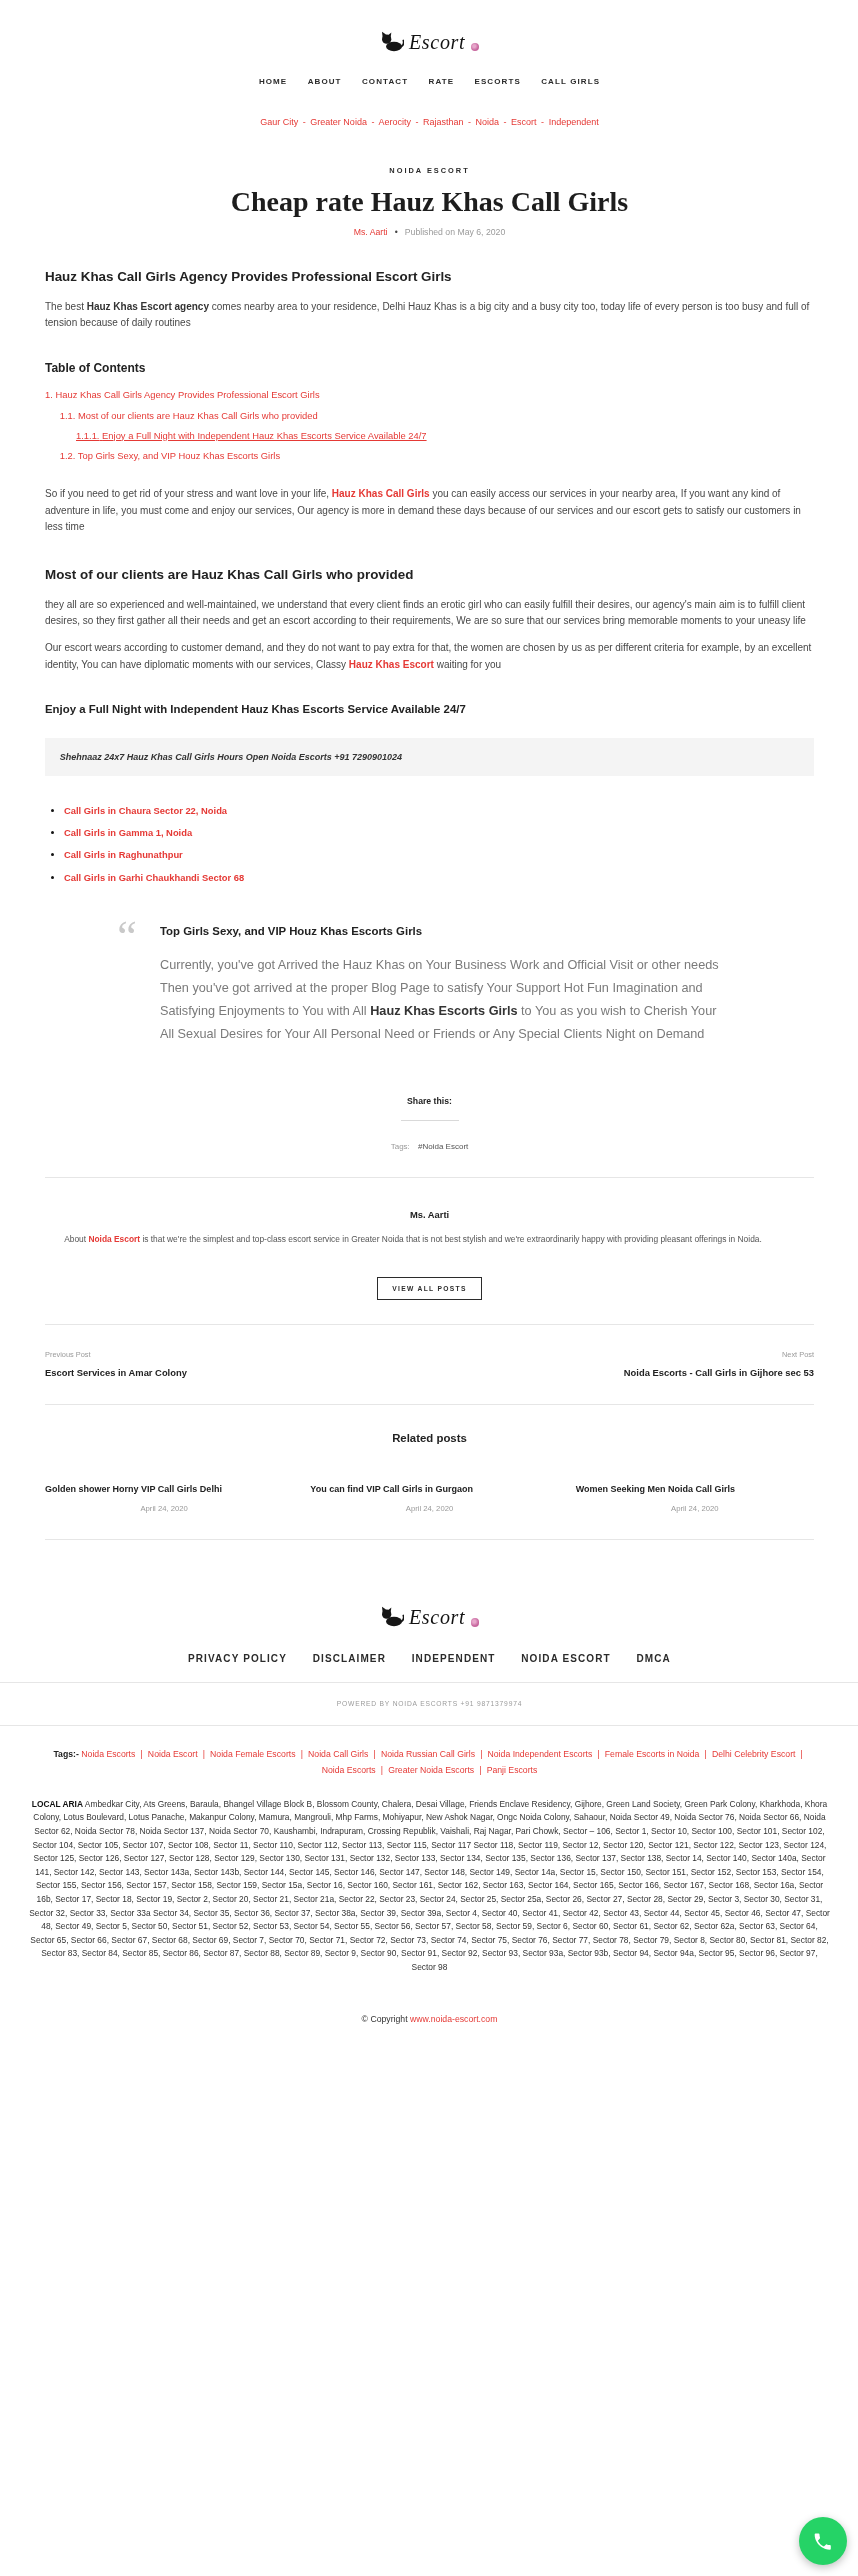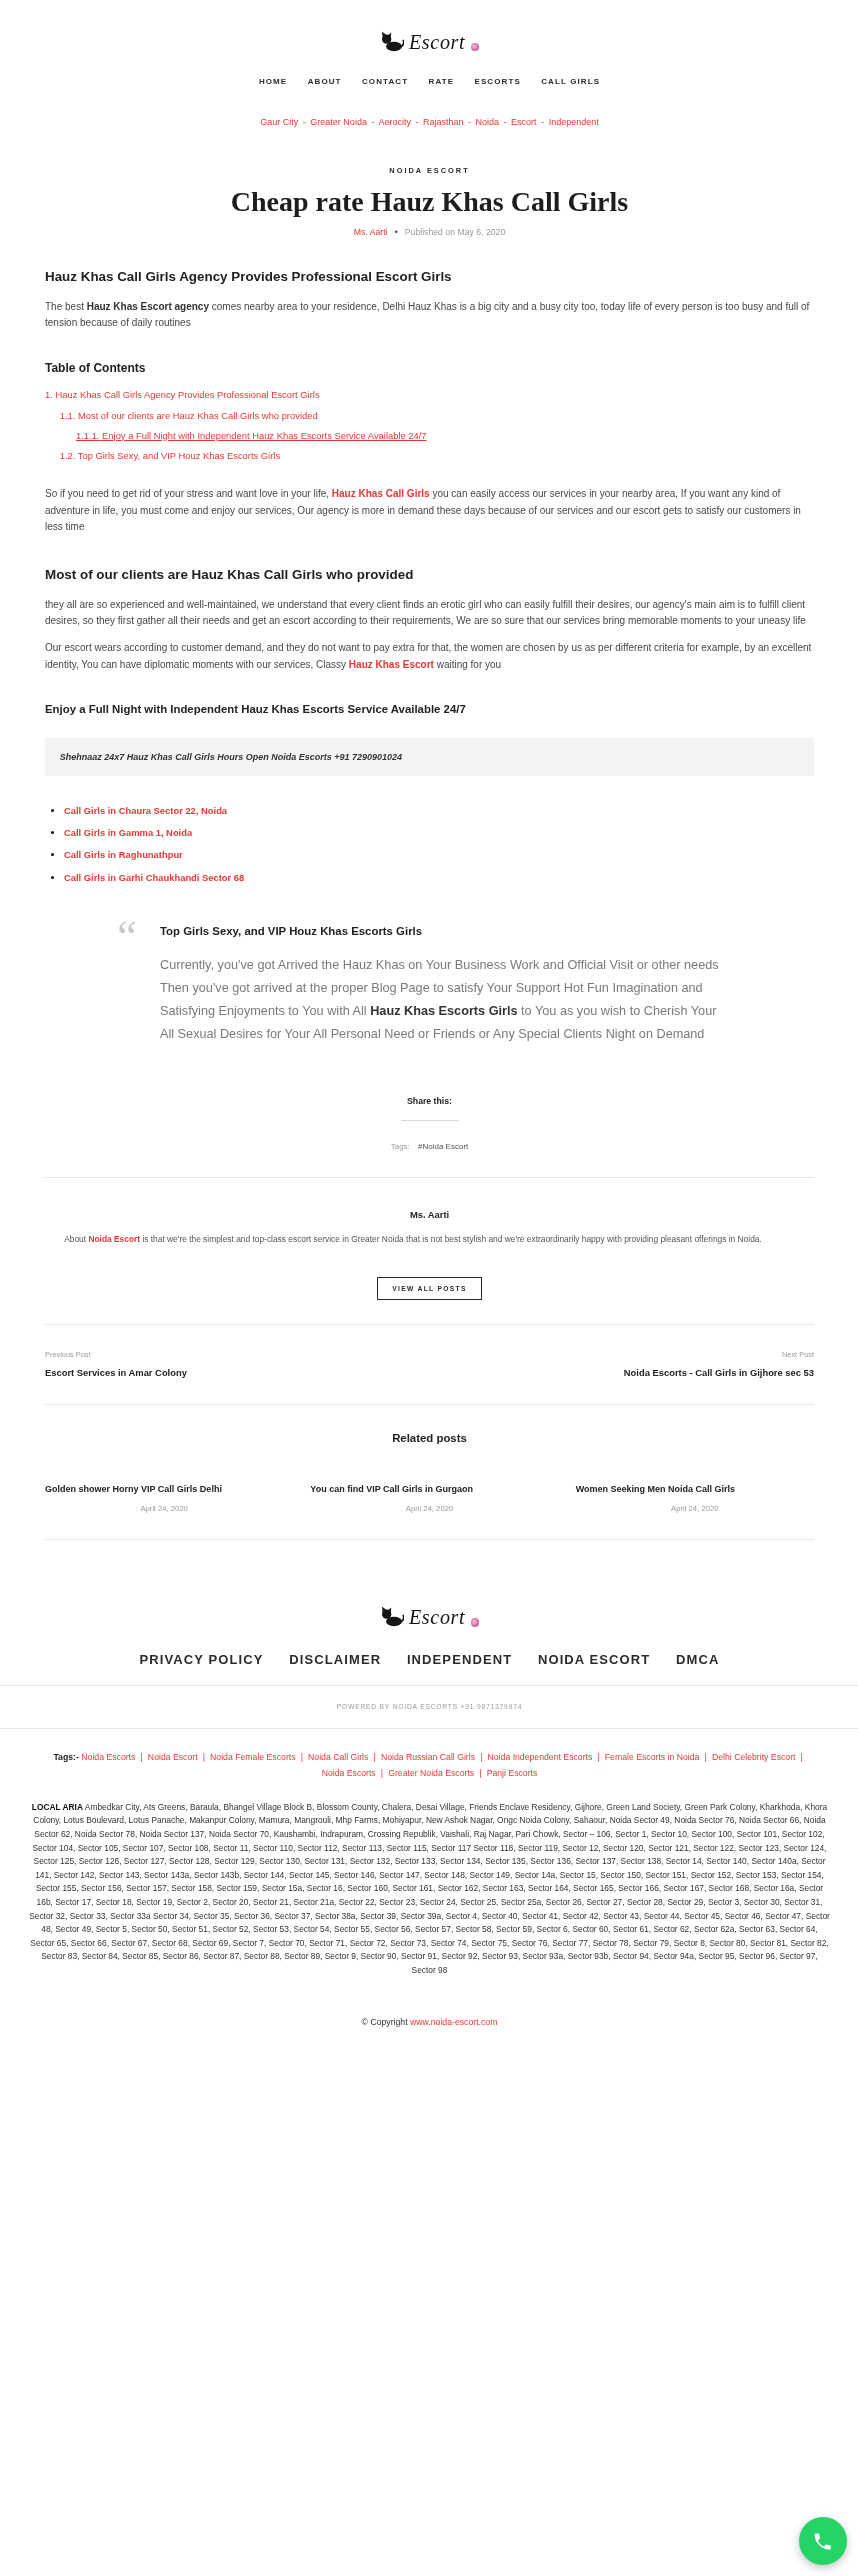--- a/index.html
+++ b/index.html
@@ -89,7 +89,7 @@
   
   .site-footer{margin-top:66px;text-align:center;}
   .footer-nav{margin-top:23px;}
-  .footer-nav a{font-size:13px;font-weight:bold;letter-spacing:1.1px;color:#2b2b2b;margin:0 11.4px;}
+  .footer-nav a{font-size:10px;font-weight:bold;letter-spacing:1.1px;color:#2b2b2b;margin:0 11.4px;}
   .powered{text-align:center;font-size:6.7px;letter-spacing:0.8px;color:#9a9a9a;margin:17.4px 0;}
   .foot-tags{margin:20px auto 0;width:769px;text-align:center;font-size:8.7px;line-height:1.9;color:#e53935;}
   .foot-tags .label{color:#222;font-weight:bold;}

